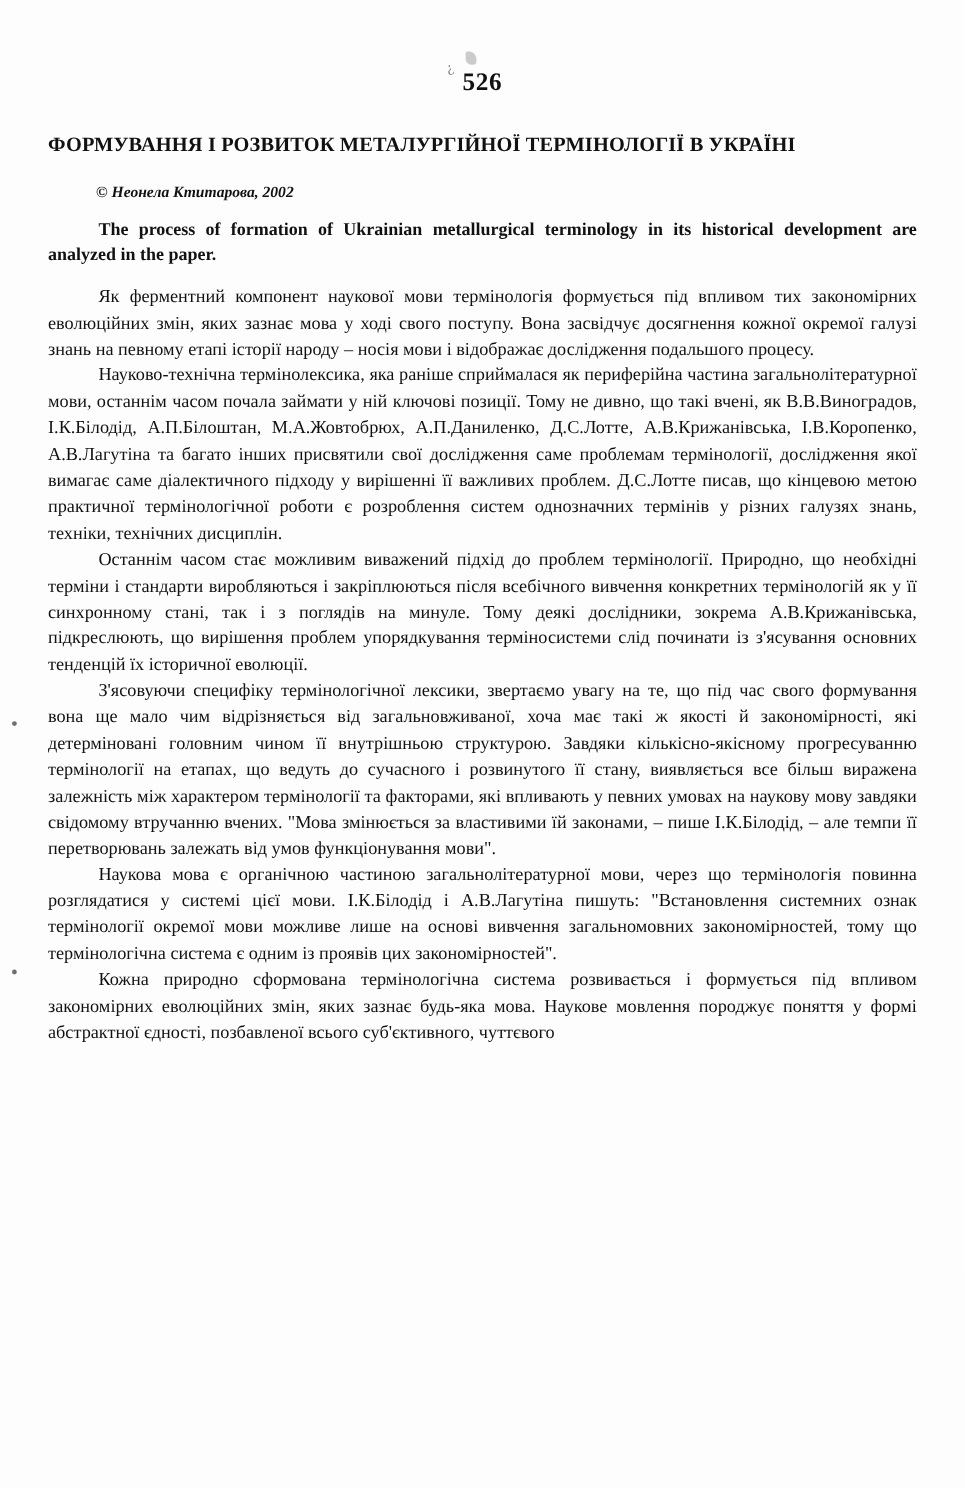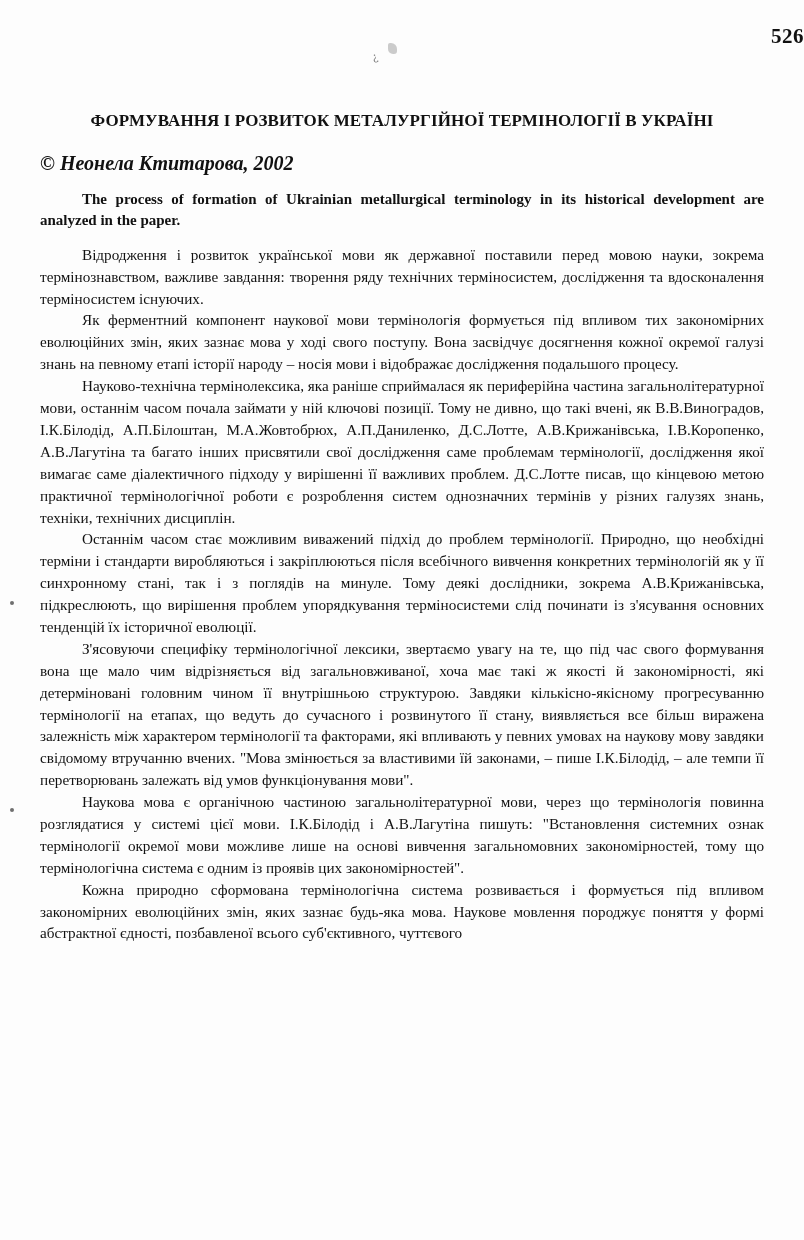--- a/index.html
+++ b/index.html
@@ -22,10 +22,10 @@
   }
   .page-number {
     position: absolute;
-    top: 24px;
+    top: 56px;
     left: 0;
     right: 0;
-    text-align: right;
+    text-align: center;
     font-size: 21px;
     font-weight: bold;
     letter-spacing: 0.5px;

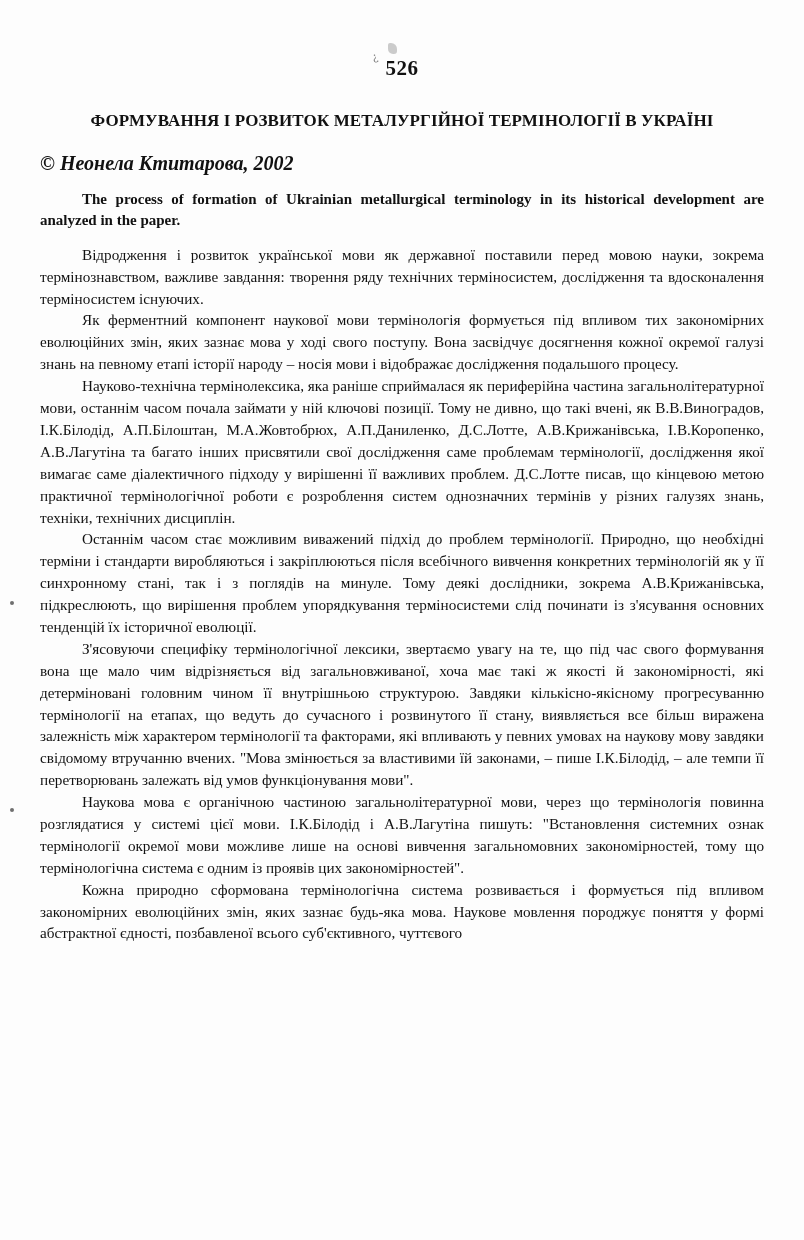--- a/index.html
+++ b/index.html
@@ -58,7 +58,7 @@
   }
   .title {
     margin-top: 18px;
-    text-align: center;
+    text-align: left;
     font-size: 17px;
     font-weight: bold;
     line-height: 1.32;

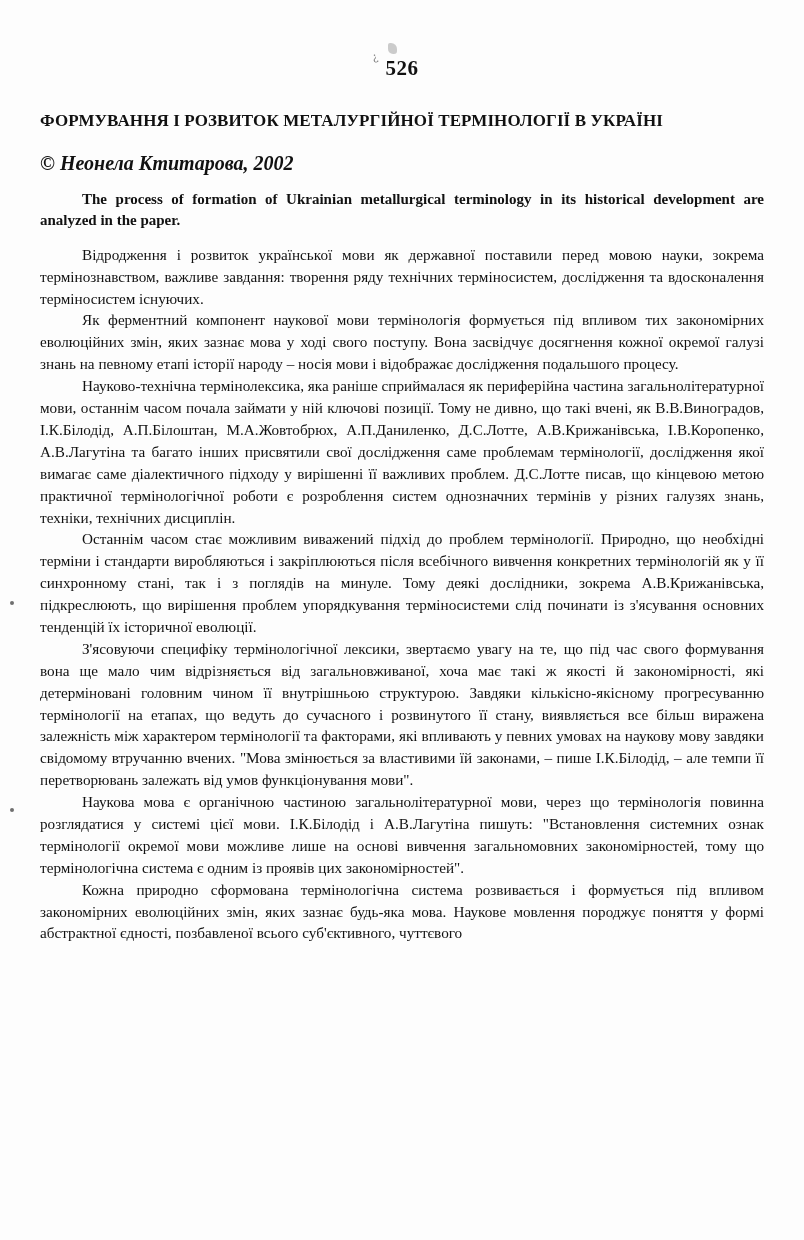--- a/index.html
+++ b/index.html
@@ -66,9 +66,10 @@
   }
   .copyright {
     margin-top: 20px;
-    font-size: 20px;
+    font-size: 13px;
     font-style: italic;
     font-weight: bold;
+    margin-left: 40px;
   }
   .abstract {
     margin-top: 14px;

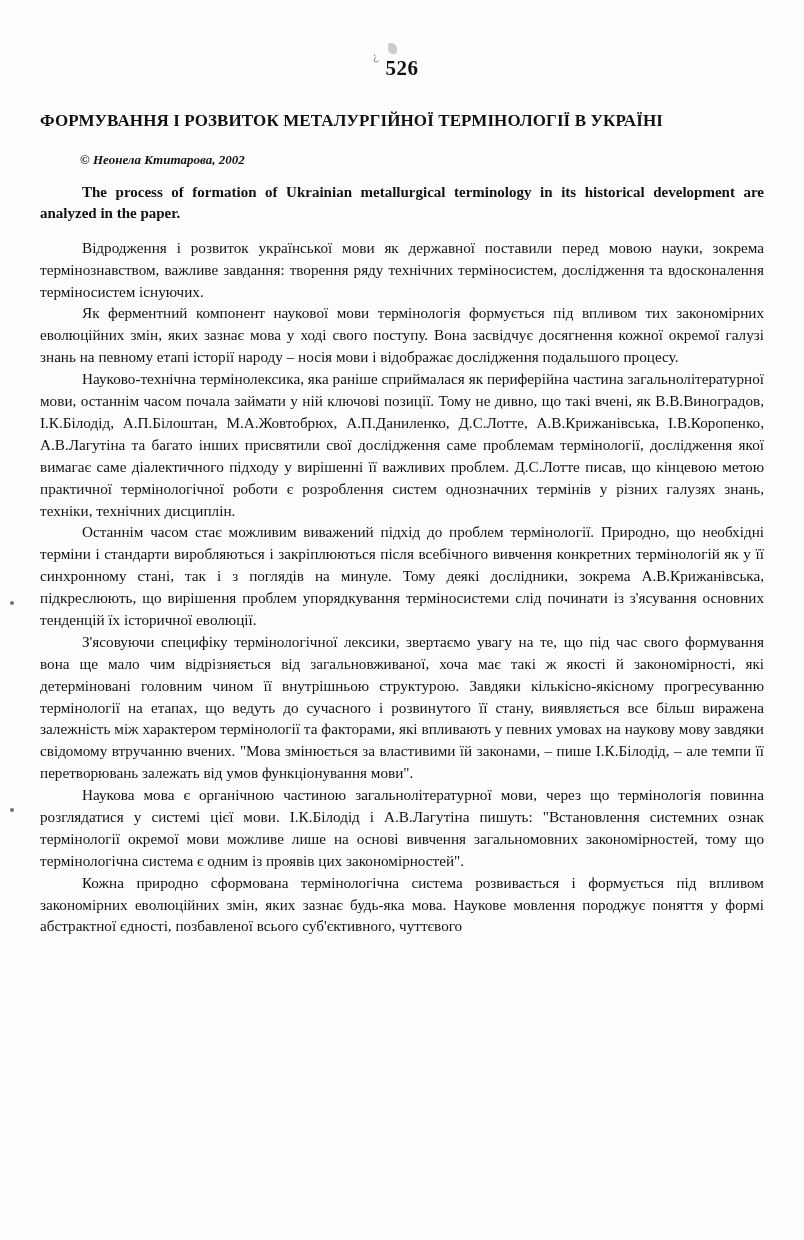--- a/index.html
+++ b/index.html
@@ -140,7 +140,6 @@
     </div>
 
     <div class="body-text">
-      <p>Відродження і розвиток української мови як державної поставили перед мовою науки, зокрема термінознавством, важливе завдання: творення ряду технічних терміносистем, дослідження та вдосконалення терміносистем існуючих.</p>
       <p>Як ферментний компонент наукової мови термінологія формується під впливом тих закономірних еволюційних змін, яких зазнає мова у ході свого поступу. Вона засвідчує досягнення кожної окремої галузі знань на певному етапі історії народу – носія мови і відображає дослідження подальшого процесу.</p>
       <p>Науково-технічна термінолексика, яка раніше сприймалася як периферійна частина загальнолітературної мови, останнім часом почала займати у ній ключові позиції. Тому не дивно, що такі вчені, як В.В.Виноградов, І.К.Білодід, А.П.Білоштан, М.А.Жовтобрюх, А.П.Даниленко, Д.С.Лотте, А.В.Крижанівська, І.В.Коропенко, А.В.Лагутіна та багато інших присвятили свої дослідження саме проблемам термінології, дослідження якої вимагає саме діалектичного підходу у вирішенні її важливих проблем. Д.С.Лотте писав, що кінцевою метою практичної термінологічної роботи є розроблення систем однозначних термінів у різних галузях знань, техніки, технічних дисциплін.</p>
       <p>Останнім часом стає можливим виважений підхід до проблем термінології. Природно, що необхідні терміни і стандарти виробляються і закріплюються після всебічного вивчення конкретних термінологій як у її синхронному стані, так і з поглядів на минуле. Тому деякі дослідники, зокрема А.В.Крижанівська, підкреслюють, що вирішення проблем упорядкування терміносистеми слід починати із з'ясування основних тенденцій їх історичної еволюції.</p>

